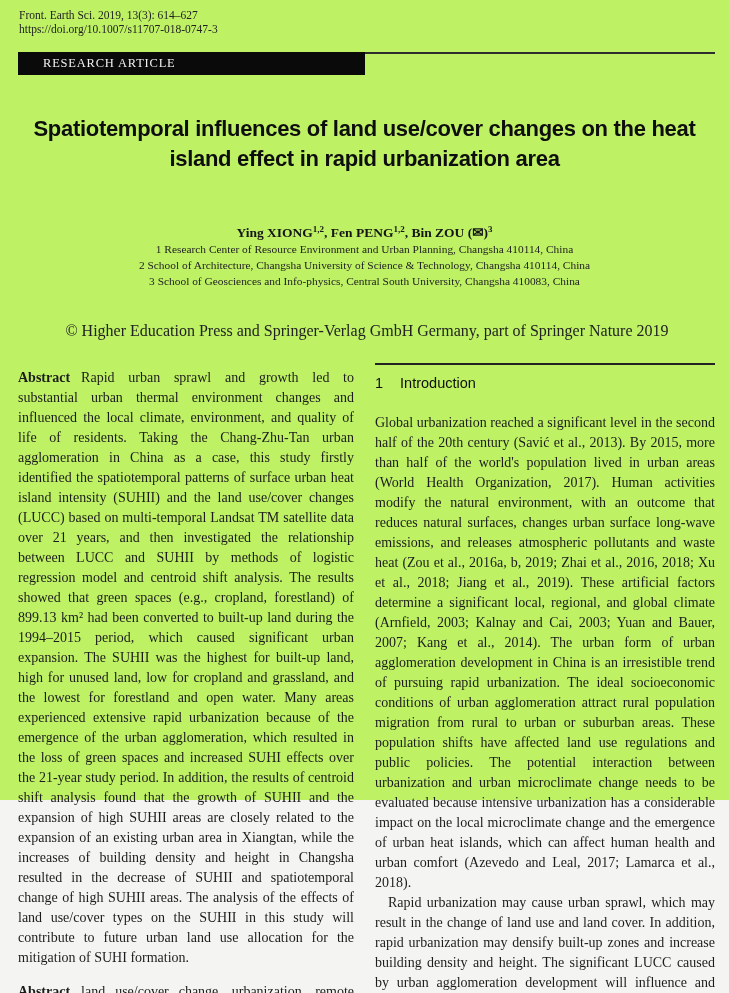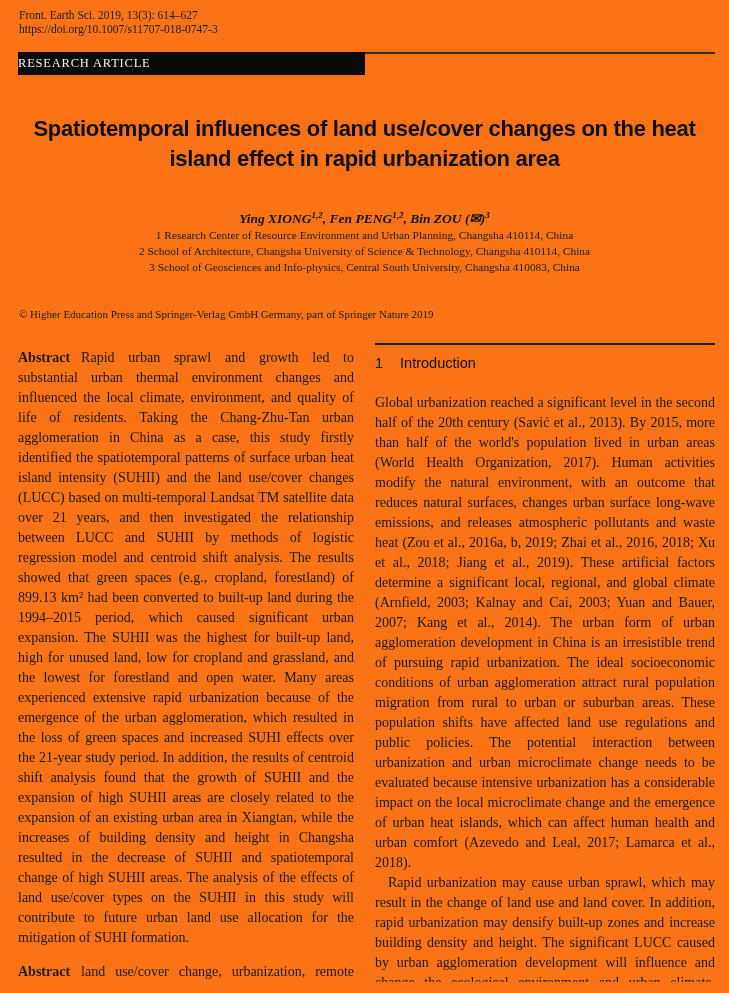--- a/index.html
+++ b/index.html
@@ -12,8 +12,8 @@
   }
   .page {
     position: relative;
-    width: 729px; height: 993px;
-    background: #f97316;
+    width: 729px; height: 800px;
+    background: #bef264;
     box-sizing: border-box;
   }
 

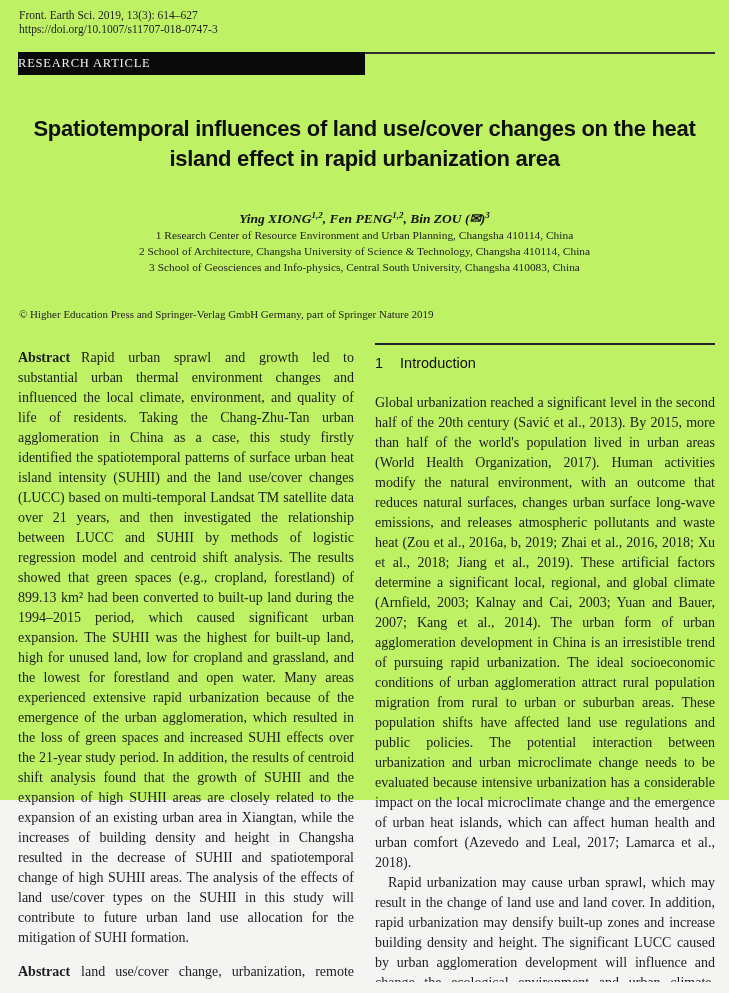--- a/index.html
+++ b/index.html
@@ -26,7 +26,7 @@
     position: absolute; left: 0; top: 0; width: 347px; height: 23px;
     background: #0a0a0a; color: #f2f2f0;
     font-size: 12.5px; letter-spacing: 0.8px;
-    display: flex; align-items: center; padding-left: 0; box-sizing: border-box;
+    display: flex; align-items: center; padding-left: 25px; box-sizing: border-box;
   }
   .banner-rule { position: absolute; left: 347px; right: 0; top: 0; height: 2px; background: #2e2e2e; }
 

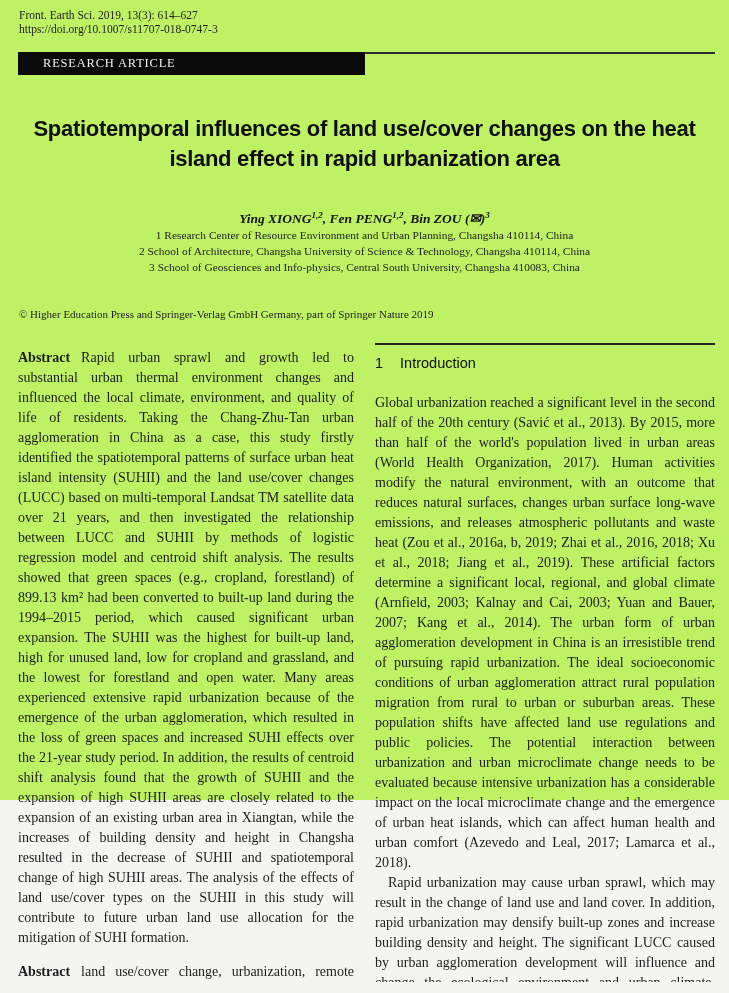--- a/index.html
+++ b/index.html
@@ -36,7 +36,7 @@
     font-family: Liberation Sans, sans-serif; font-weight: bold;
     font-size: 22px; line-height: 30px; letter-spacing: -0.3px; color: #0e0e0e;
   }
-  .authors { margin-top: 35px; text-align: center; font-size: 13.5px; font-weight: bold; color: #151515; font-style: italic; }
+  .authors { margin-top: 49px; text-align: center; font-size: 13.5px; font-weight: bold; color: #151515; }
   .authors sup { font-size: 9px; font-weight: bold; }
   .affiliations { text-align: center; font-size: 11.4px; line-height: 16px; color: #222; }
 

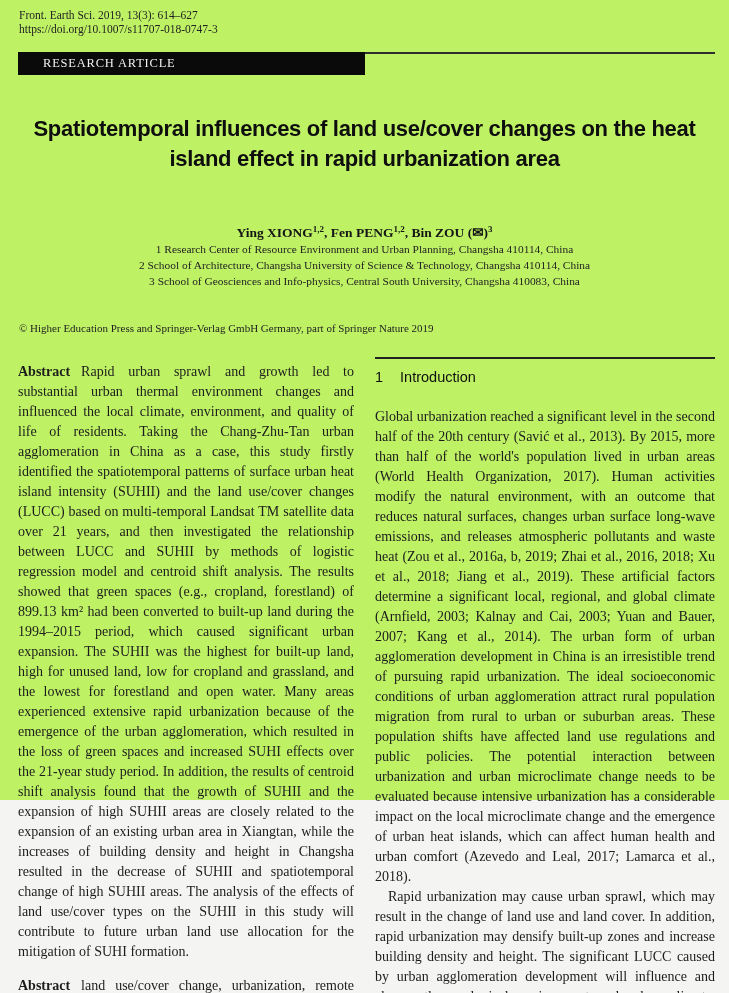--- a/index.html
+++ b/index.html
@@ -40,7 +40,7 @@
   .authors sup { font-size: 9px; font-weight: bold; }
   .affiliations { text-align: center; font-size: 11.4px; line-height: 16px; color: #222; }
 
-  .copyright { margin: 33px 14px 0 19px; font-size: 11px; color: #222; }
+  .copyright { margin: 33px 14px 0 19px; font-size: 16px; color: #222; text-align: center; }
 
   
   .columns {

